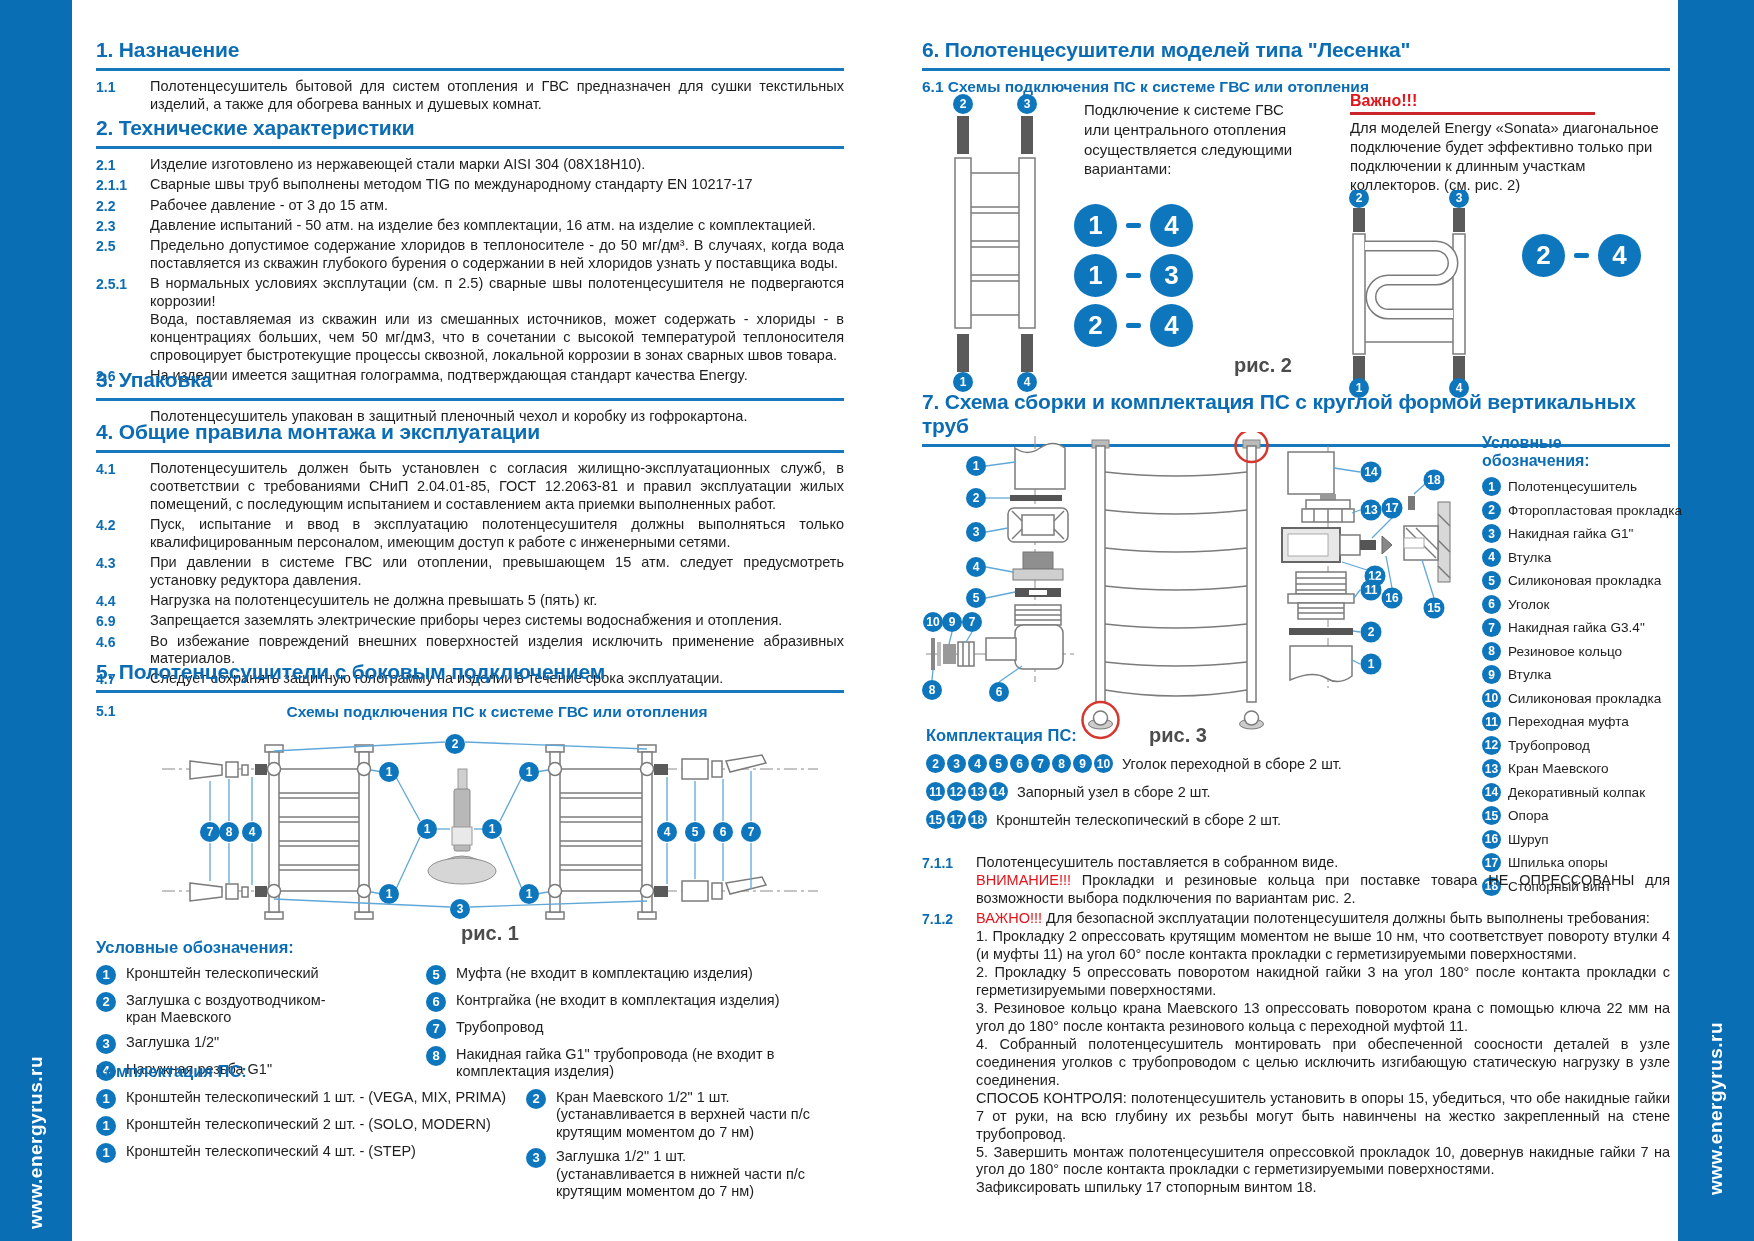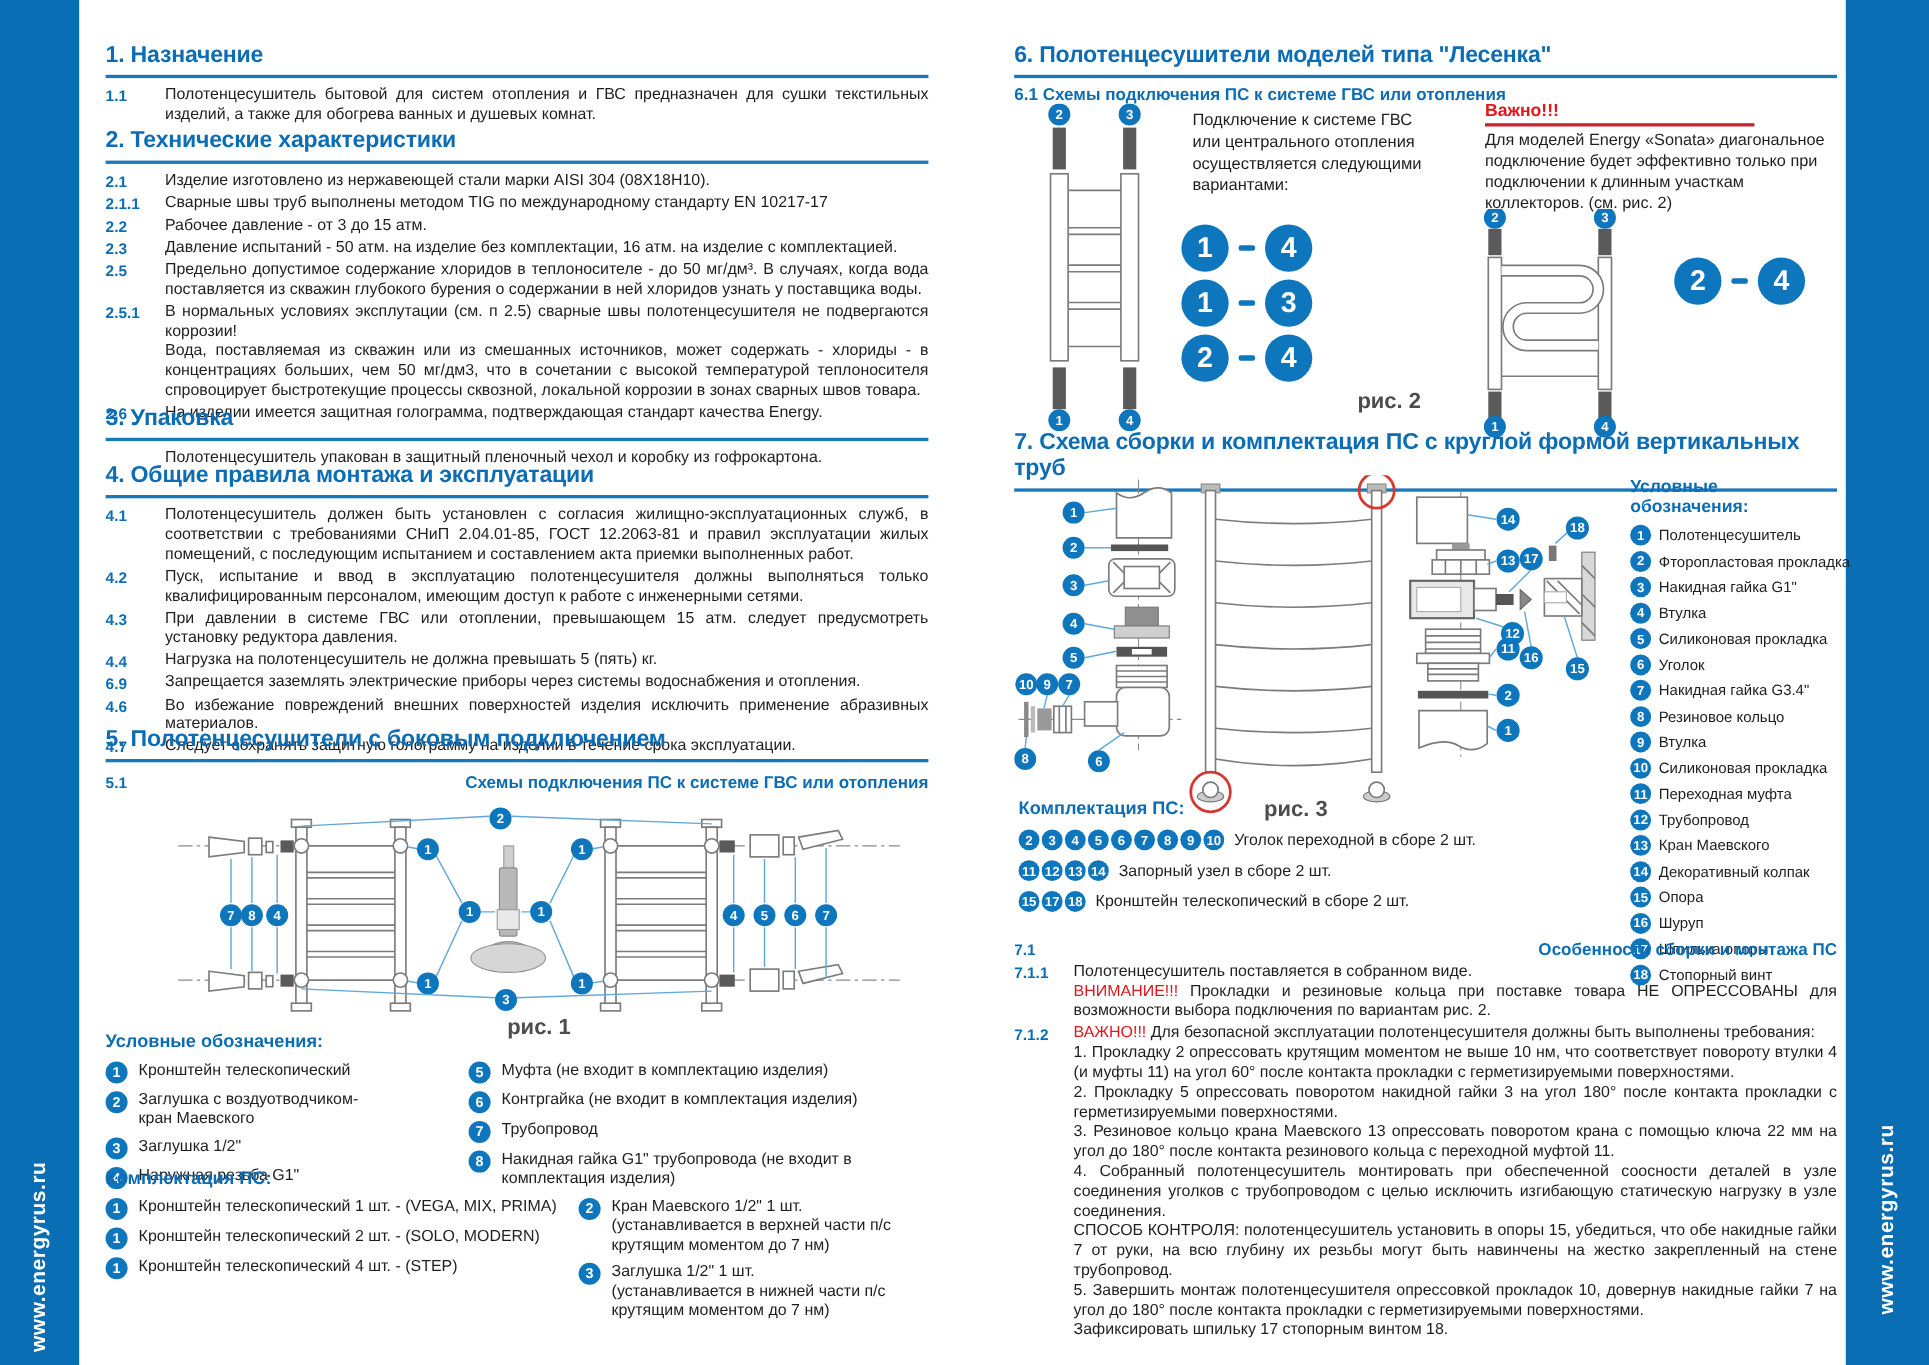--- a/index.html
+++ b/index.html
@@ -21,7 +21,7 @@
   .cl{display:flex;margin:2px 0;}
   .cl .n{flex:0 0 54px;color:#0c6db4;font-weight:bold;font-size:14px;line-height:1.24;padding-top:1px;}
   .cl .t{flex:1;font-size:14.5px;line-height:1.24;text-align:justify;white-space:pre-line;}
-  .cl .t.subh2{color:#0c6db4;font-weight:bold;font-size:15.5px;text-align:right;}
+  .cl .t.subh2{color:#0c6db4;font-weight:bold;font-size:15.5px;text-align:center;}
   .red{color:#e1151b;font-weight:normal;}
   .bluetitle{color:#0c6db4;font-weight:bold;font-size:16.5px;}
   .leg-cols{display:flex;margin-top:8px;}

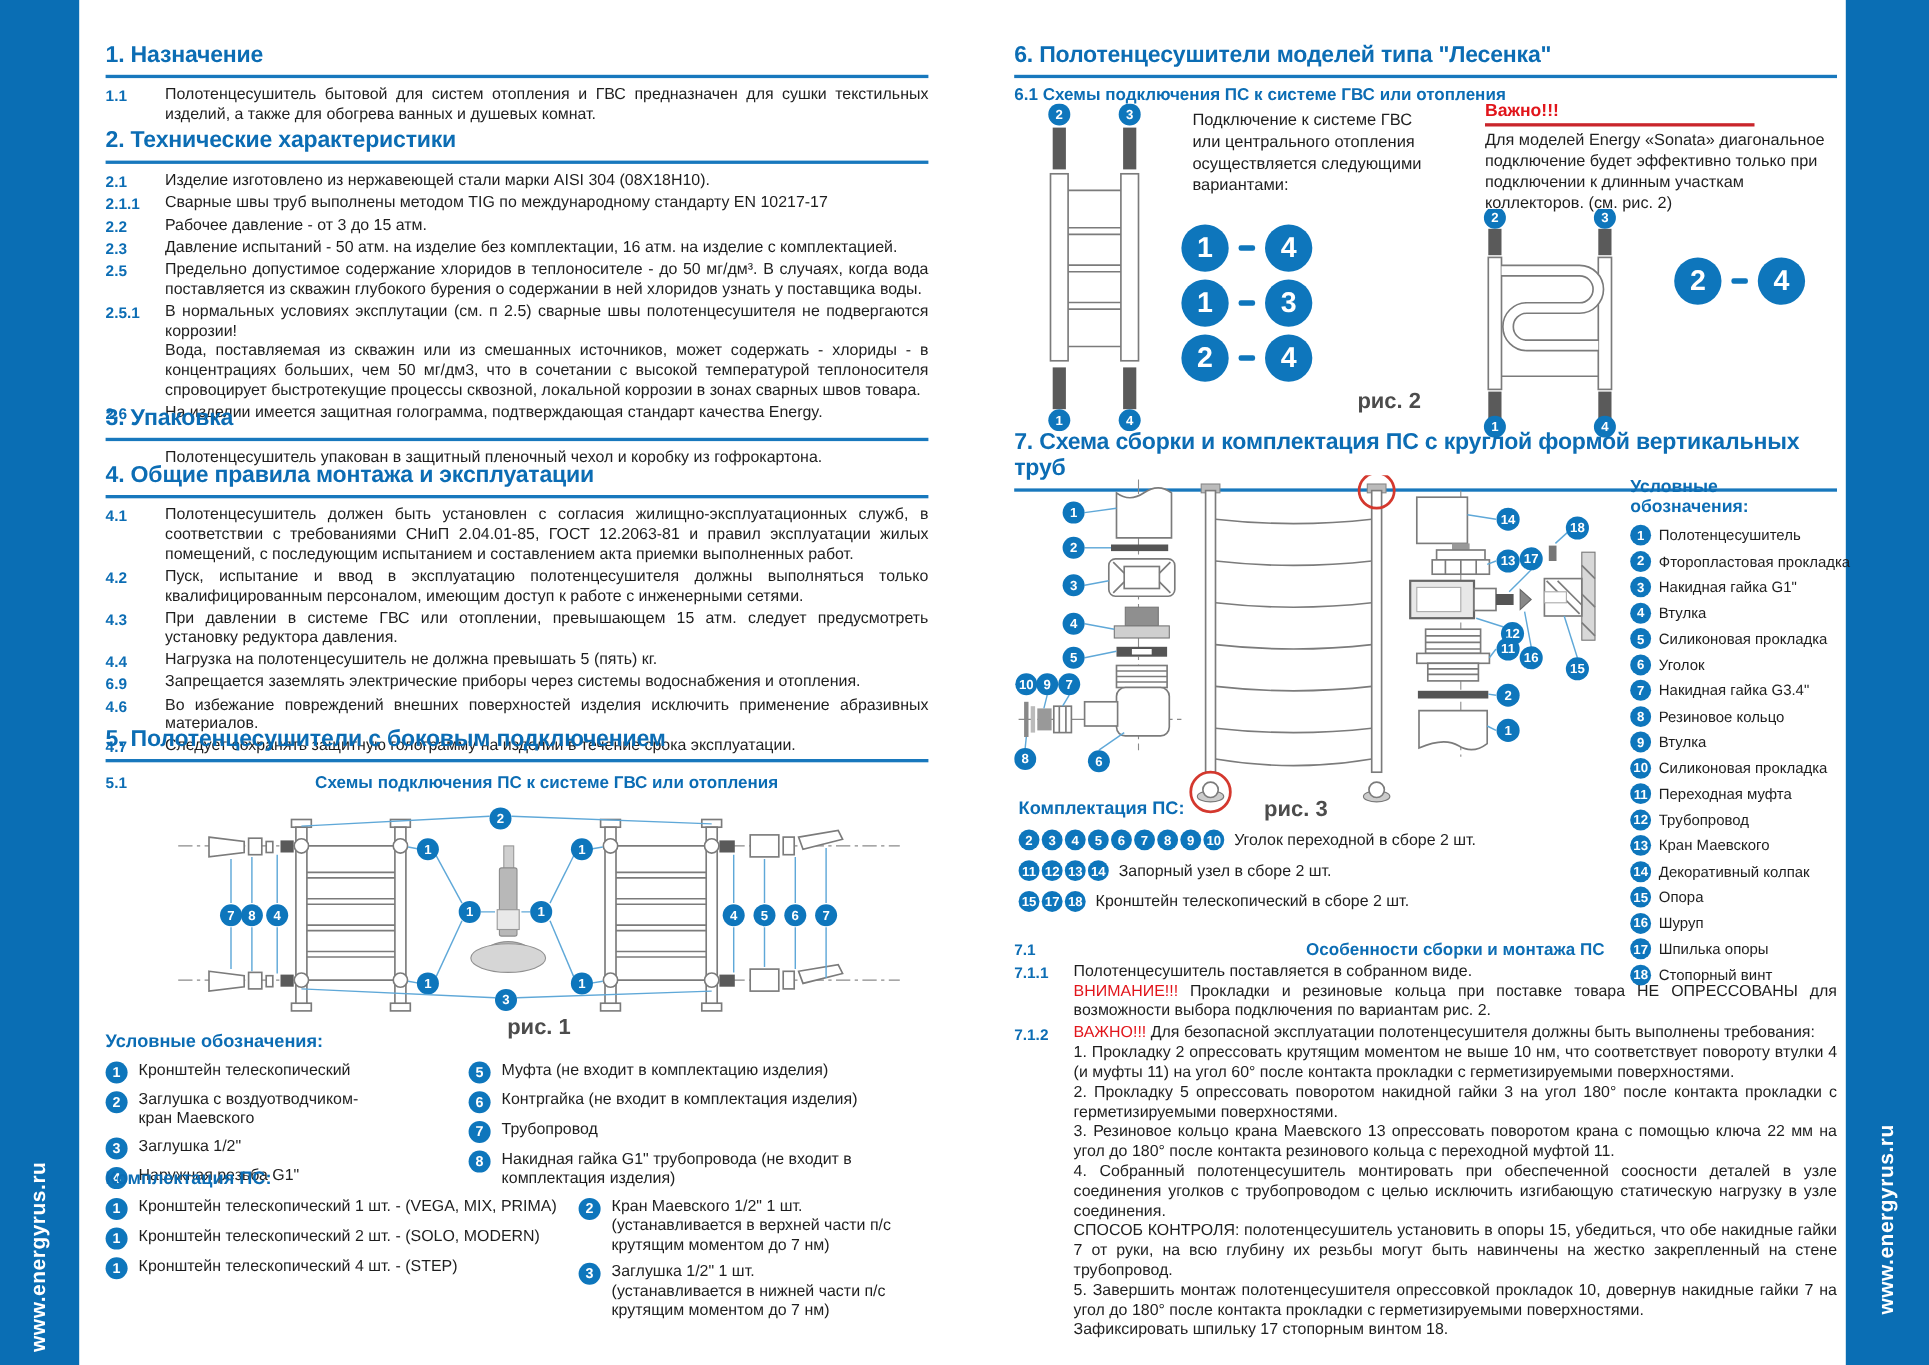--- a/index.html
+++ b/index.html
@@ -846,10 +846,6 @@
 
     <div class="sec" style="top:822px">
       <div class="cl">
-        <div class="n">7.1</div>
-        <div class="t subh2">Особенности сборки и монтажа ПС</div>
-      </div>
-      <div class="cl">
         <div class="n">7.1.1</div>
         <div class="t"><span>Полотенцесушитель поставляется в собранном виде.</span><br><span class="red">ВНИМАНИЕ!!!</span><span> Прокладки и резиновые кольца при поставке товара НЕ  ОПРЕССОВАНЫ для возможности выбора подключения по вариантам рис. 2.</span></div>
       </div>

